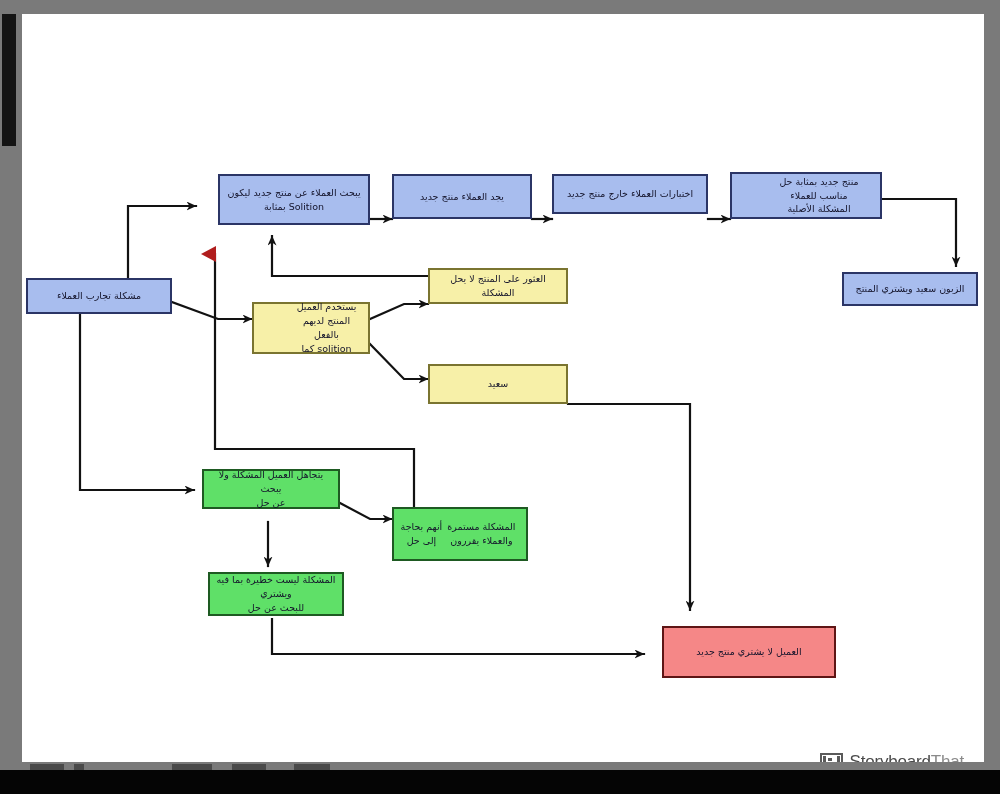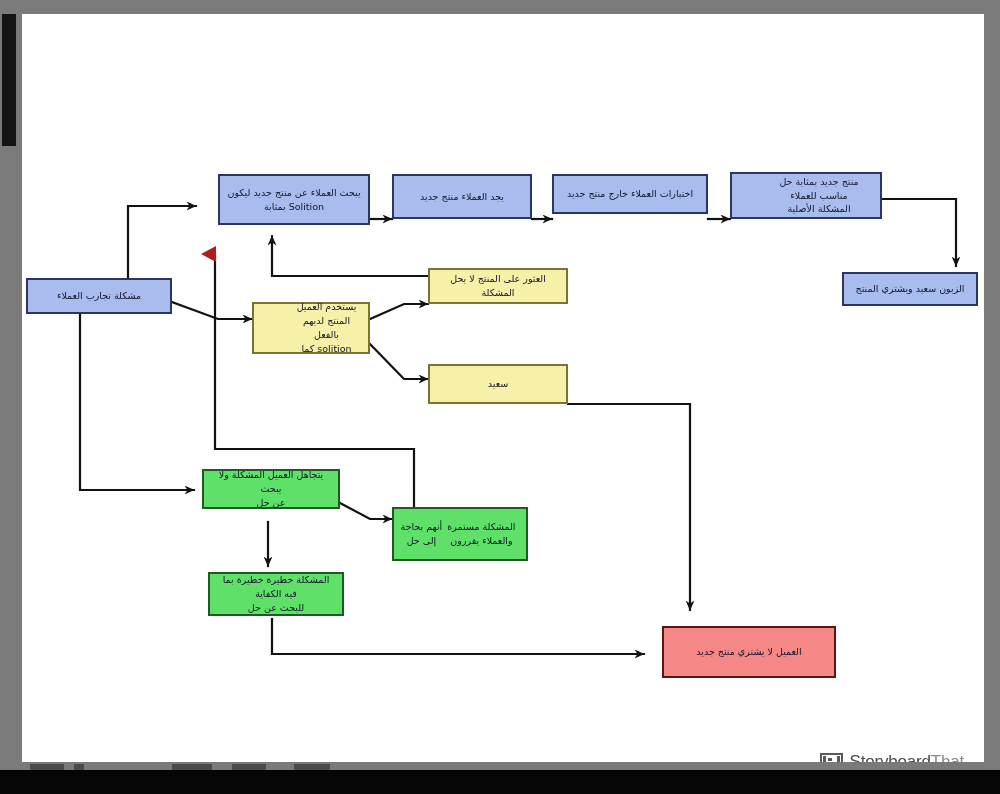--- a/index.html
+++ b/index.html
@@ -242,7 +242,7 @@
     </div>
 
     <div class="node green" style="left:186px; top:558px; width:136px; height:44px; flex-direction:column;">
-      <span>المشكلة خطيرة خطيرة بما فيه الكفاية</span>
+      <span>المشكلة ليست خطيرة بما فيه ويشتري</span>
       <span>للبحث عن حل</span>
     </div>
 

